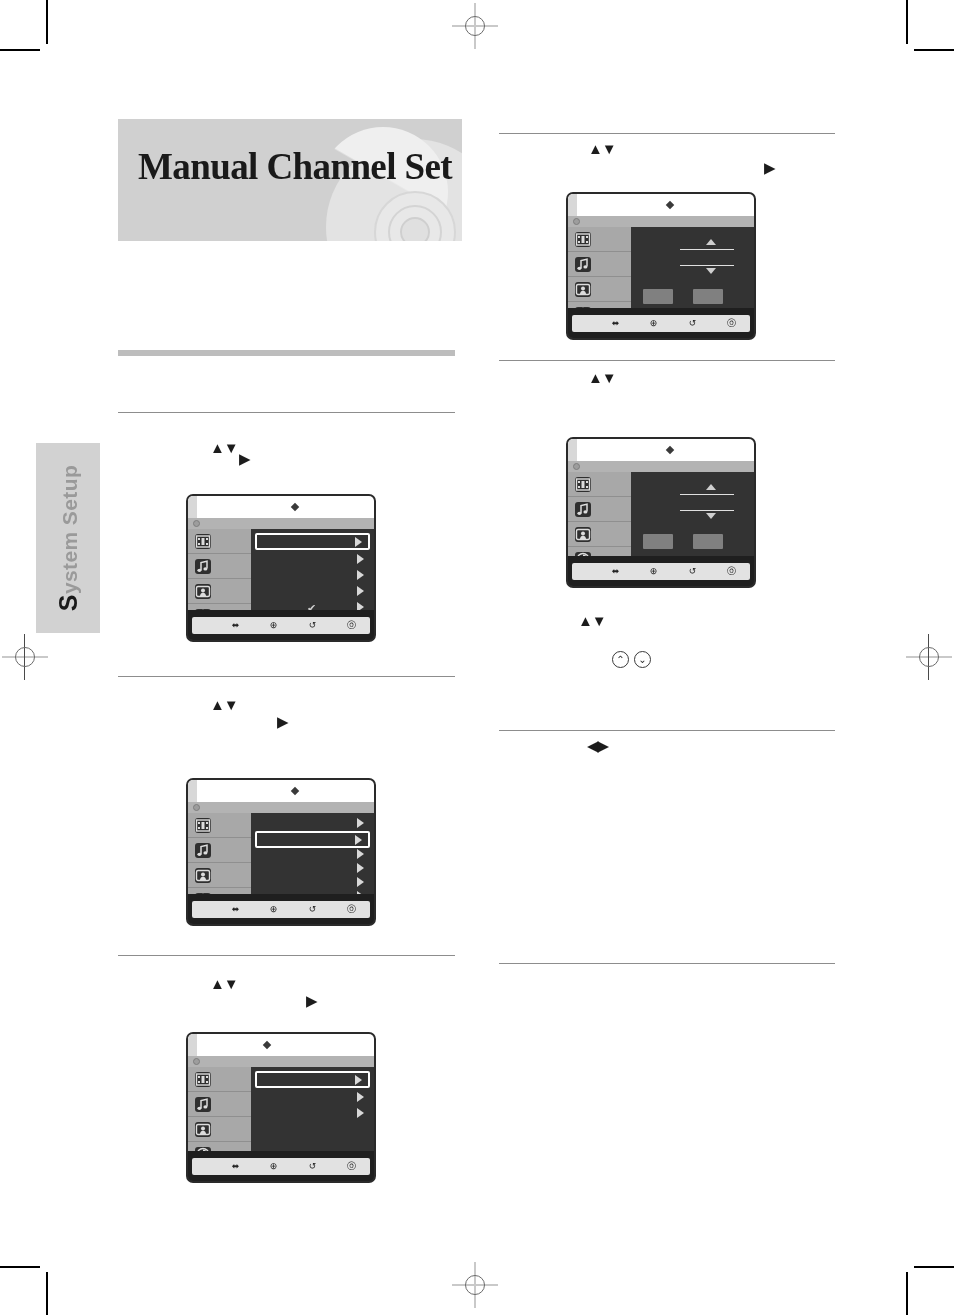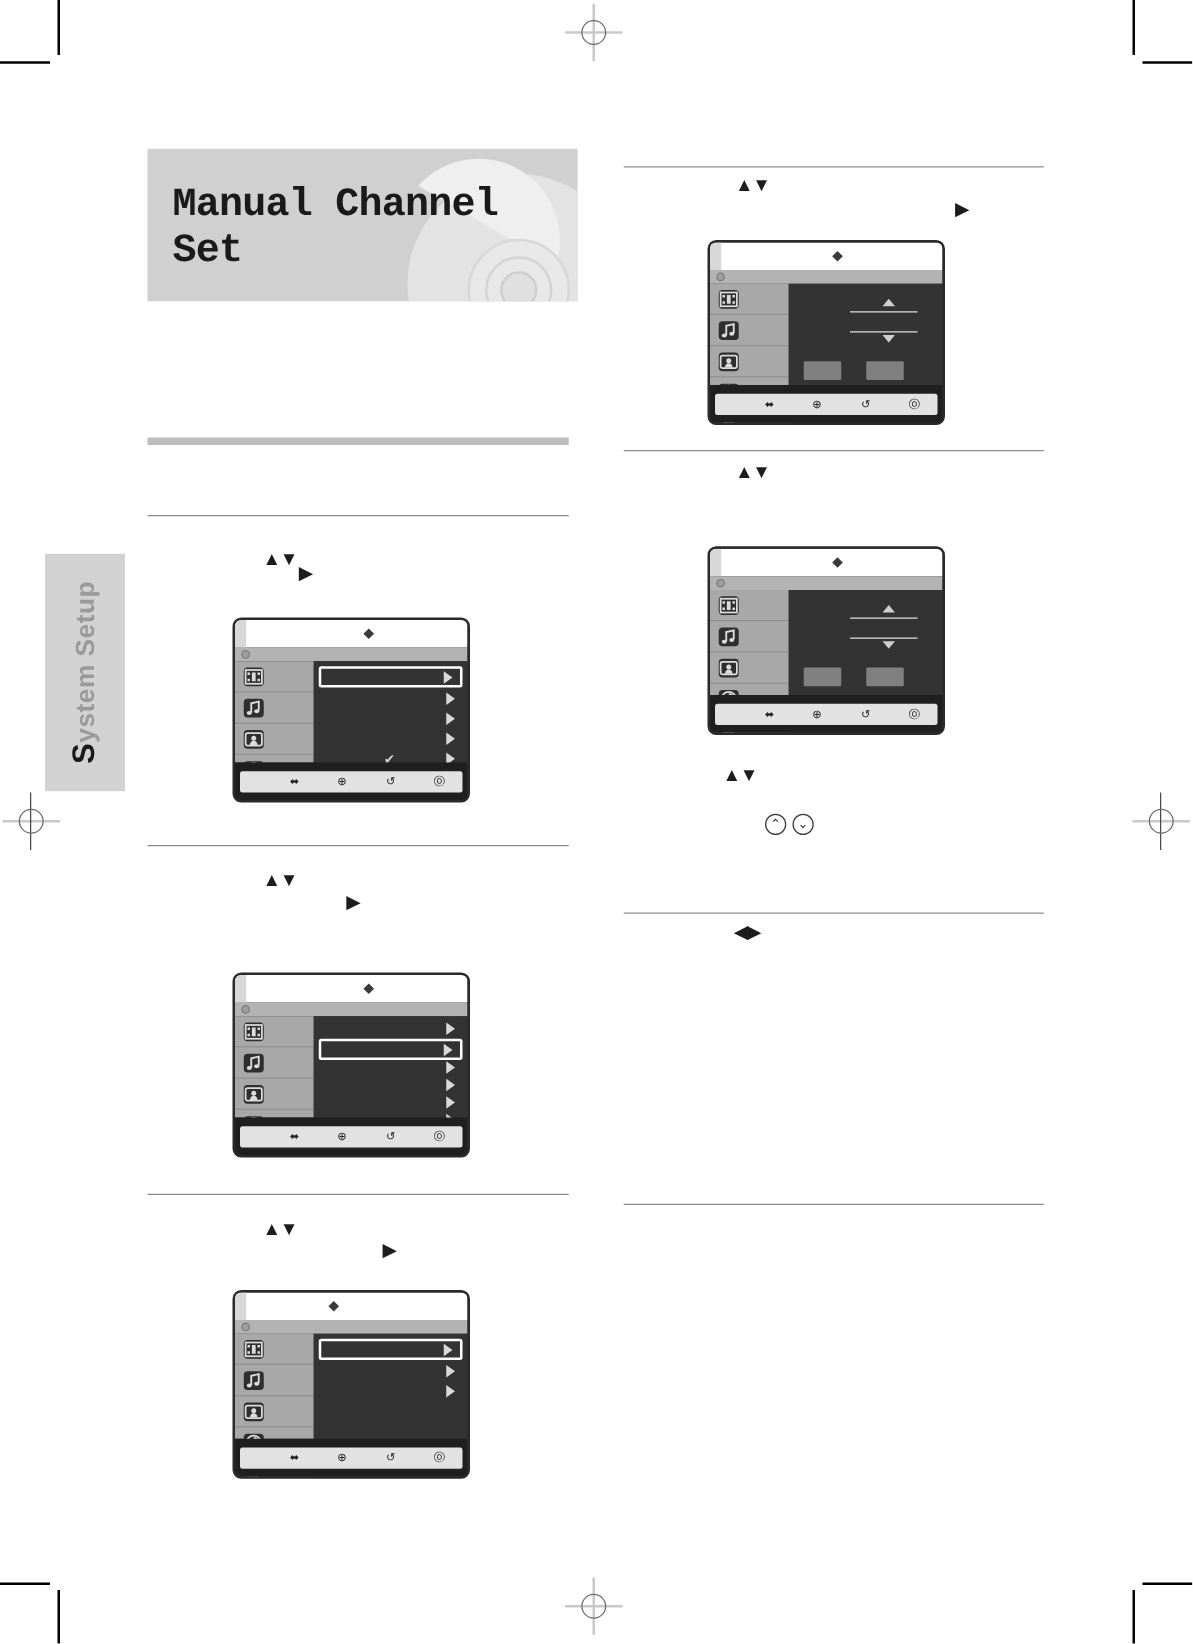--- a/index.html
+++ b/index.html
@@ -140,9 +140,9 @@
     position: absolute;
     left: 20px;
     top: 26px;
-    font-family: Liberation Mono, monospace;
+    font-family: Liberation Serif, serif;
     font-weight: bold;
-    font-size: 32px;
+    font-size: 37px;
     letter-spacing: -0.6px;
     color: #1a1a1a;
   }

